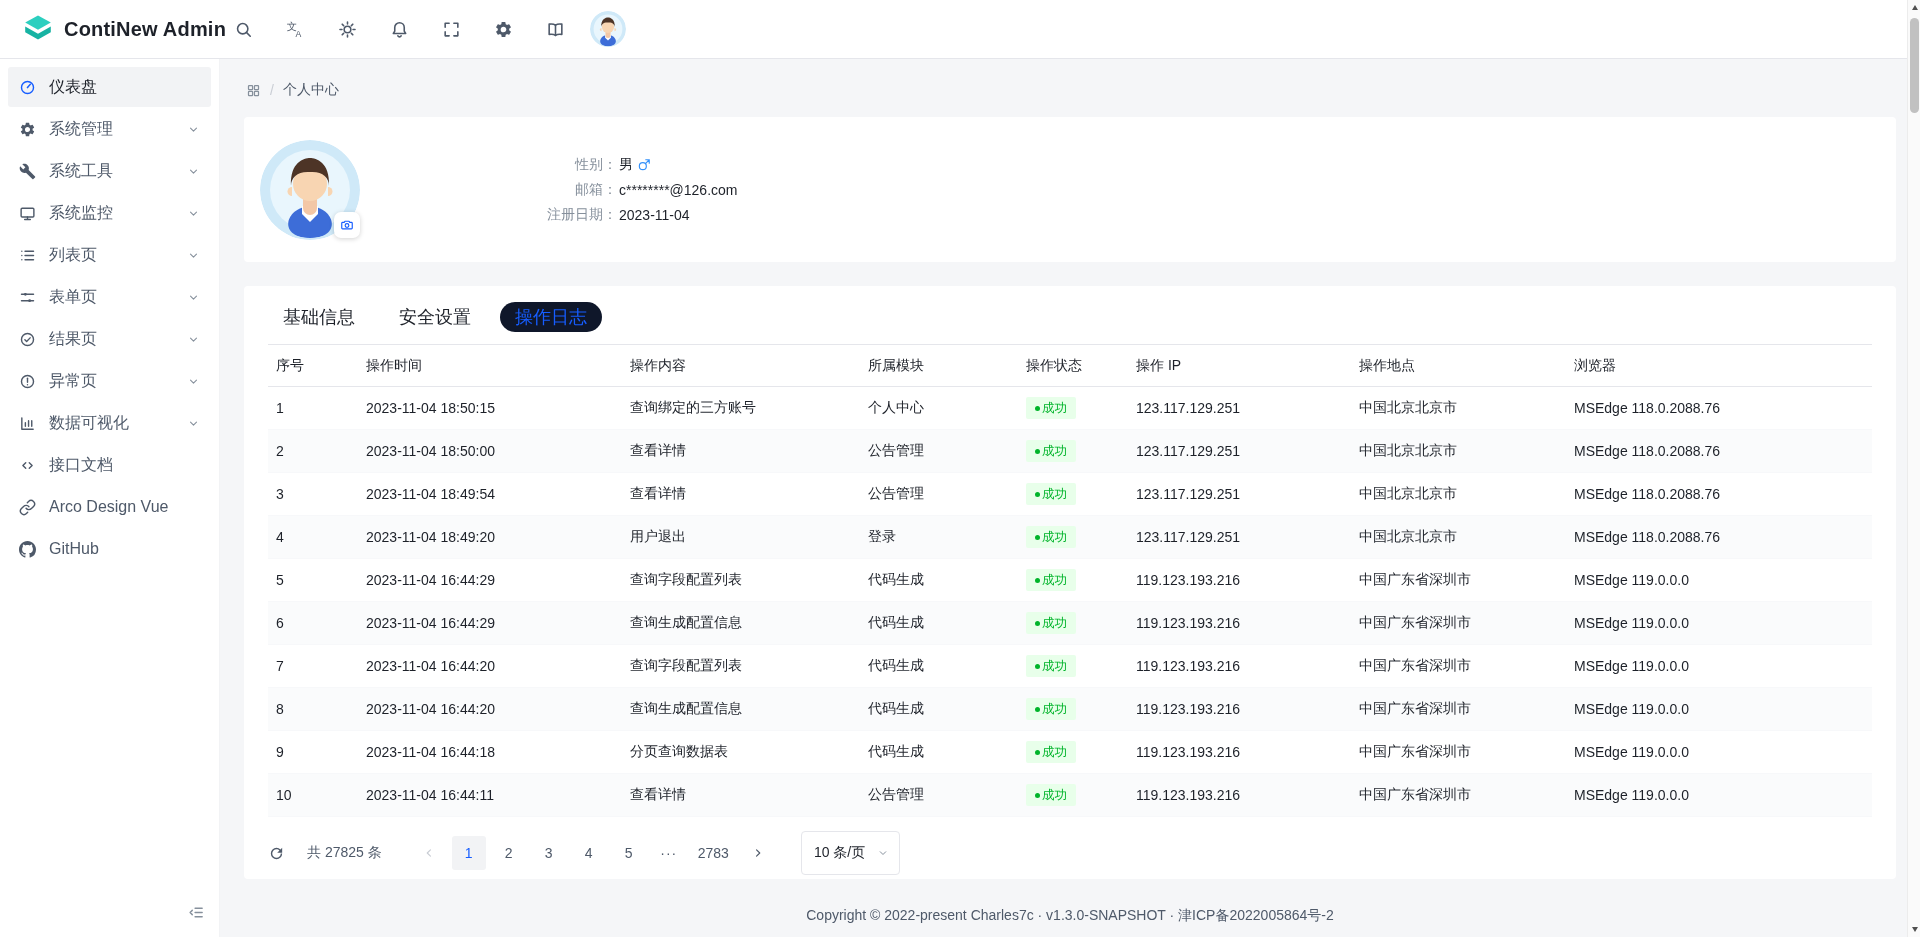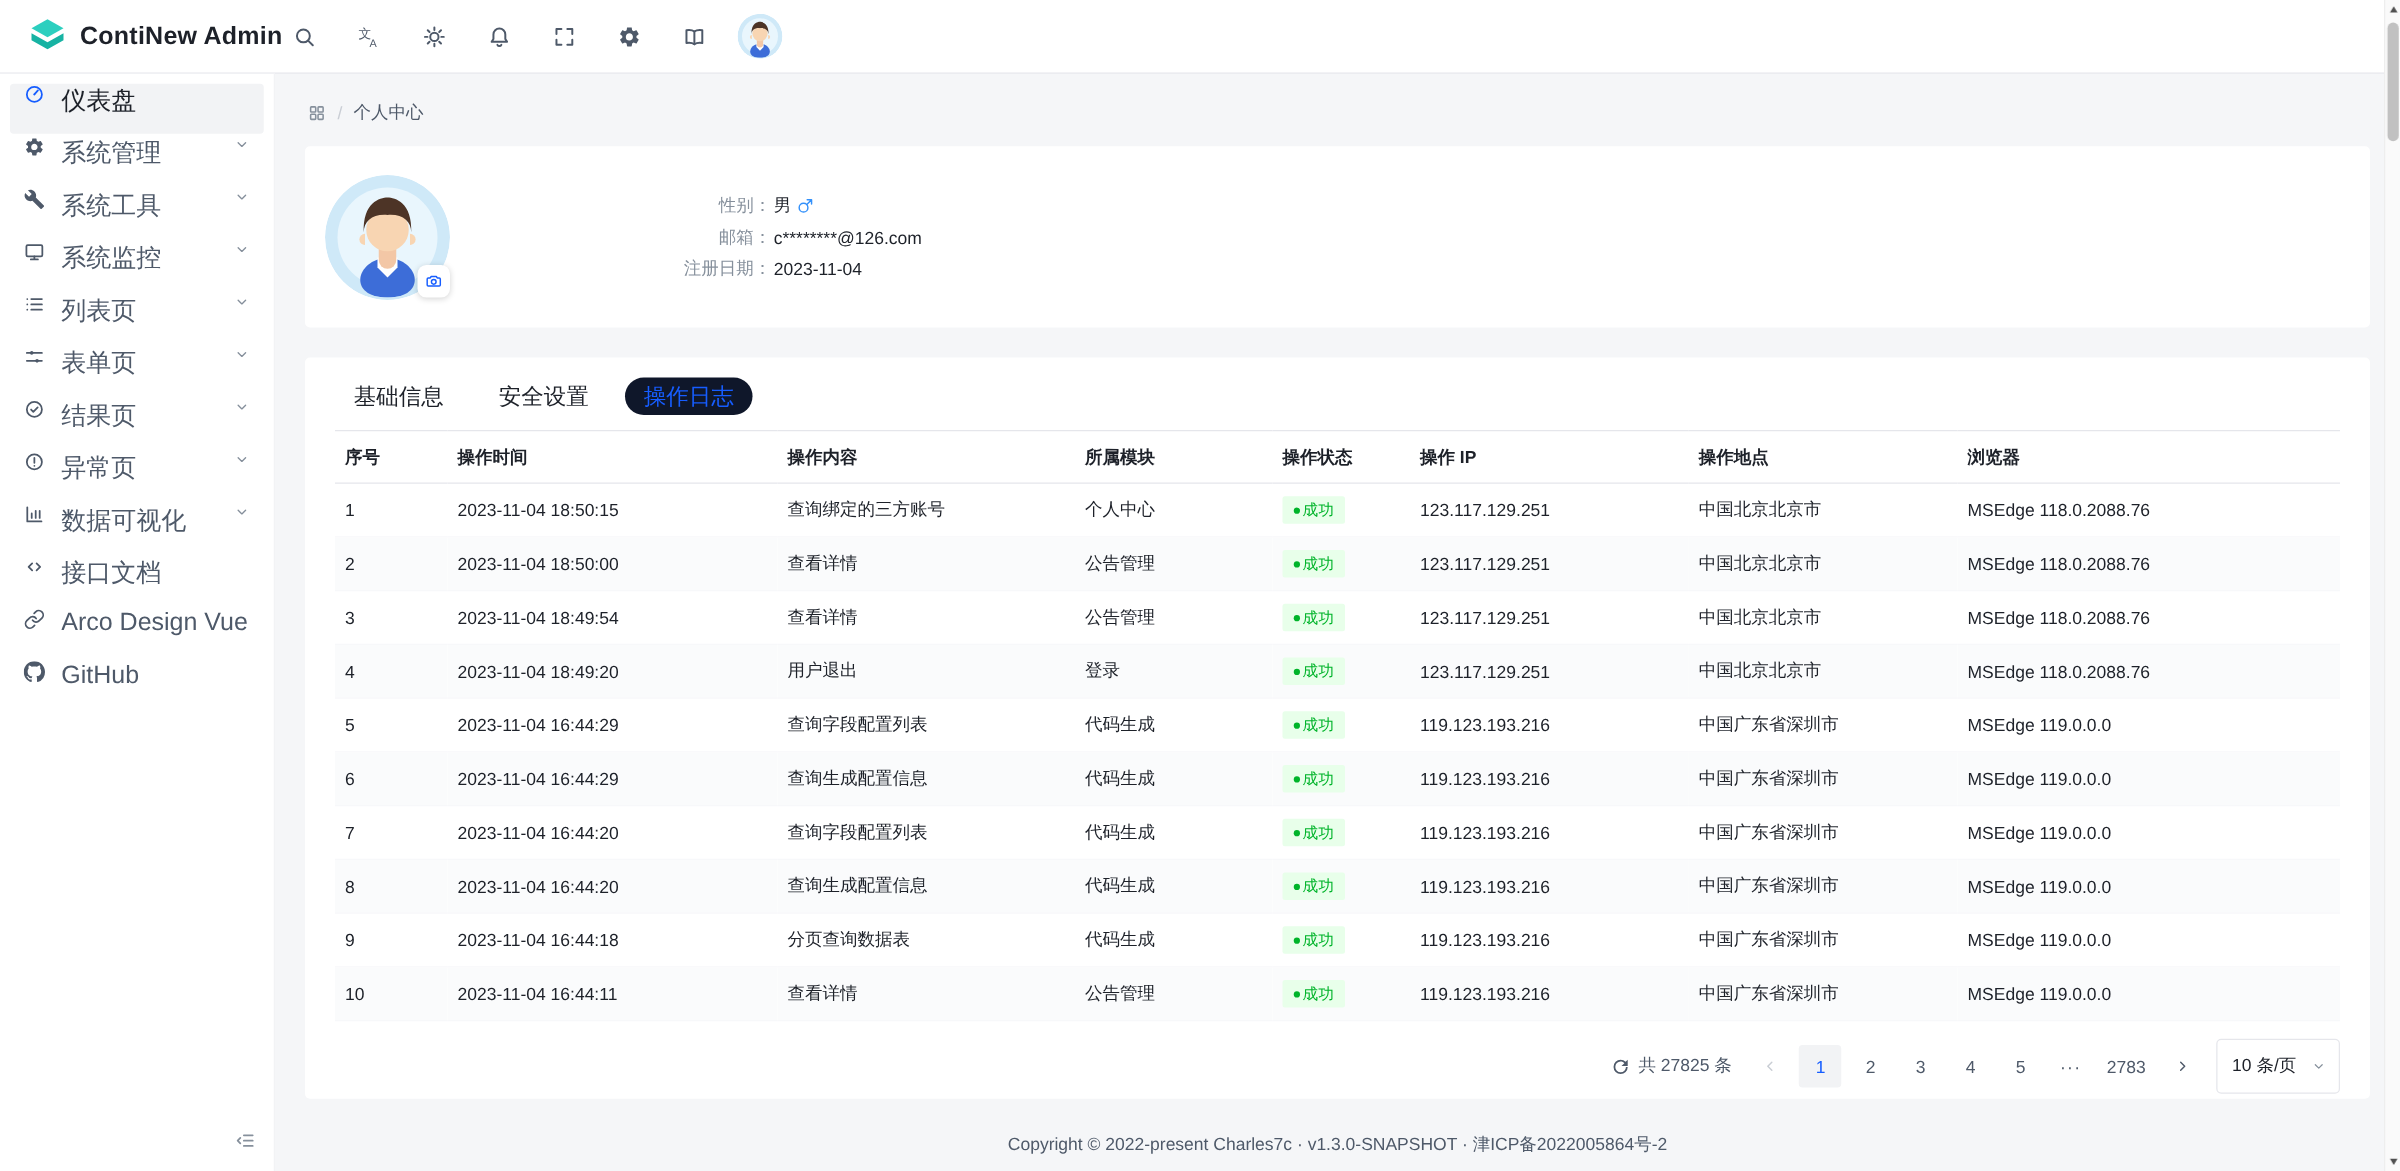--- a/index.html
+++ b/index.html
@@ -36,8 +36,8 @@
   .layout{flex:1; display:flex; min-height:0;}
   .sidebar{width:220px; flex:0 0 220px; background:#fff; position:relative; padding-top:6px;
     border-right:1px solid #f2f3f5;}
-  .menu-item{height:40px; margin:2px 8px; display:flex; align-items:flex-start; gap:13px;
-    padding:0 11px; border-radius:3px; font-size:20px; color:var(--text-2); cursor:pointer;}
+  .menu-item{height:40px; margin:2px 8px; display:flex; align-items:center; gap:13px;
+    padding:0 11px; border-radius:3px; font-size:16px; color:var(--text-2); cursor:pointer;}
   .menu-item .mi-icon{width:17px; height:17px; flex:0 0 17px;}
   .menu-item .mi-label{white-space:nowrap; overflow:hidden; text-overflow:ellipsis;}
   .menu-item .chevron{margin-left:auto; width:13px; height:13px; color:var(--text-3);}

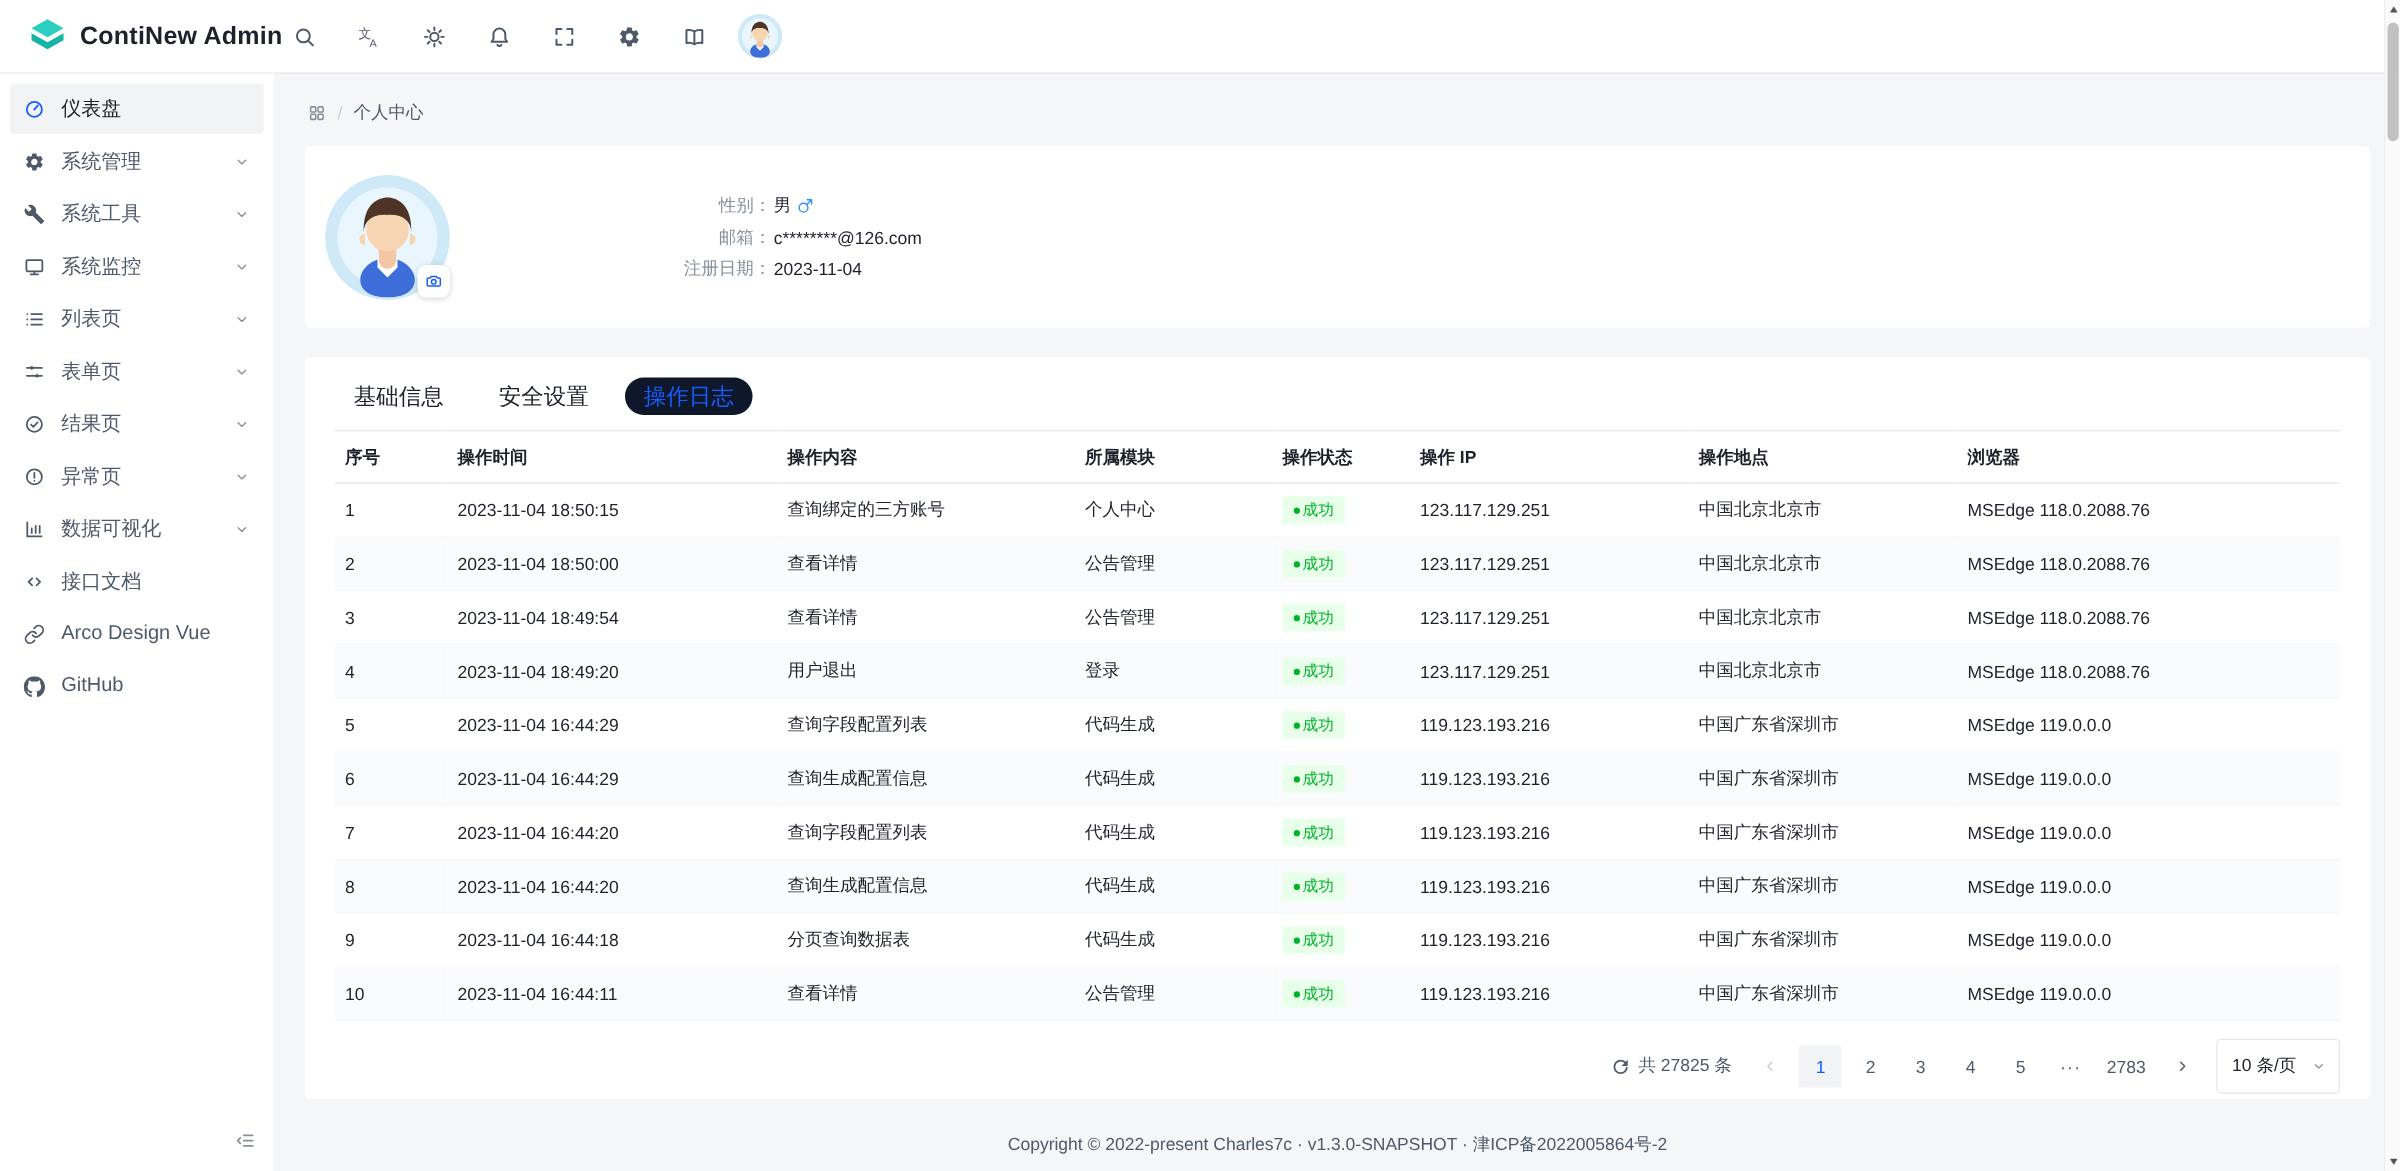--- a/index.html
+++ b/index.html
@@ -79,7 +79,7 @@
   .tab.active{background:#0f172a; color:var(--primary);}
 
   .log-table{width:100%; border-collapse:collapse; table-layout:fixed;}
-  .log-table th{font-weight:700; color:var(--text-1); text-align:left; height:42px;
+  .log-table th{font-weight:400; color:var(--text-1); text-align:left; height:42px;
     border-top:1px solid var(--border); border-bottom:1px solid var(--border); padding:0 8px; font-size:14px;margin-top:48px;}
   .log-table td{height:43px; padding:0 8px; font-size:14px; color:var(--text-1);
     border-bottom:1px solid #f7f8fa; white-space:nowrap; overflow:hidden; text-overflow:ellipsis;}

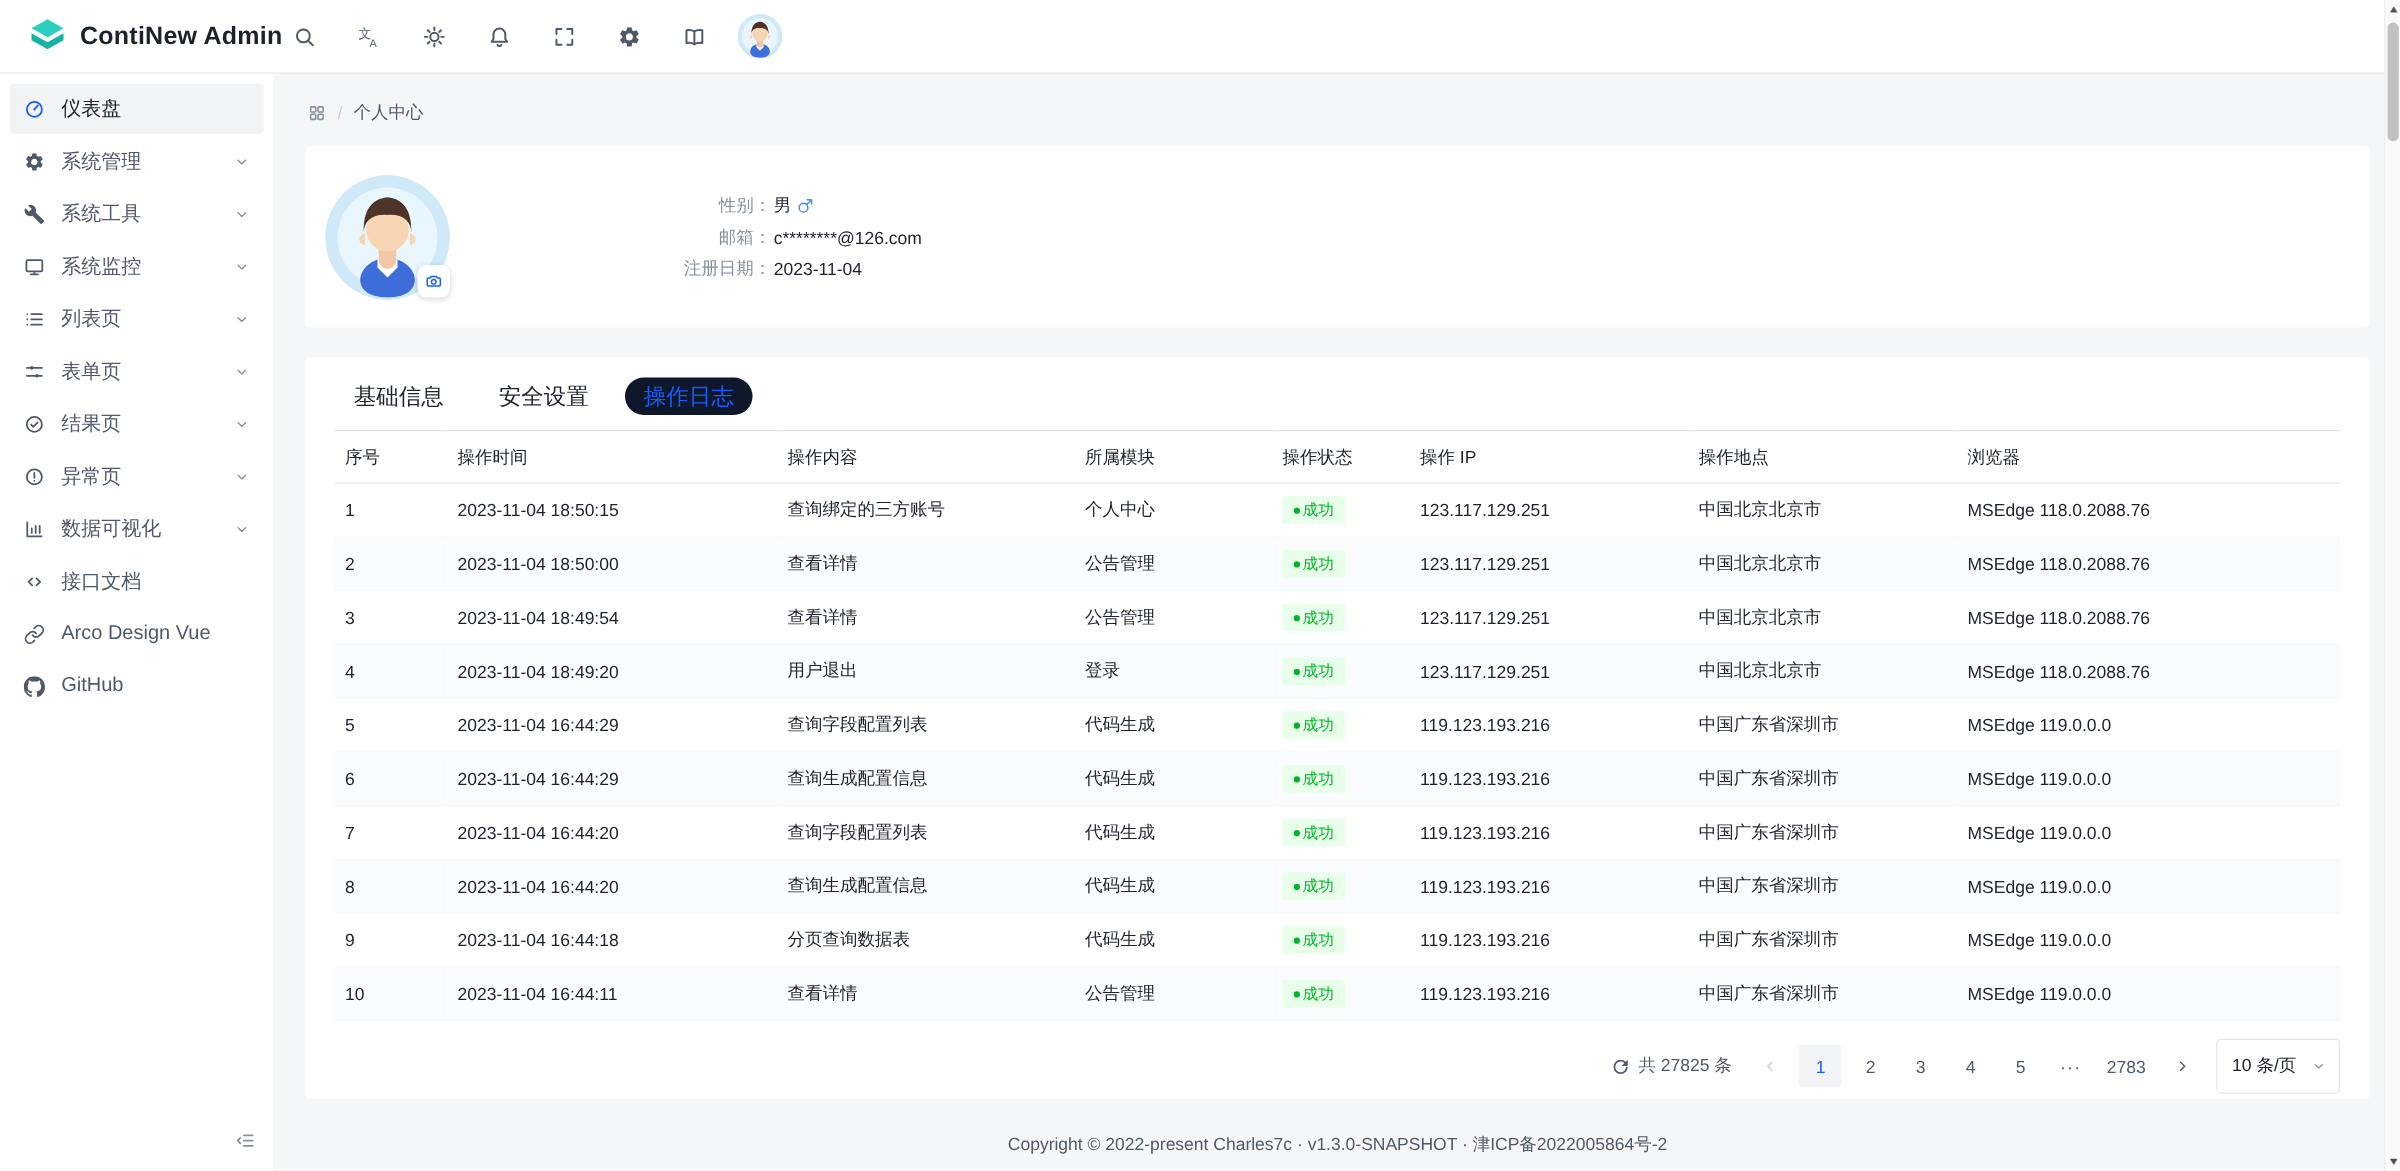--- a/index.html
+++ b/index.html
@@ -88,7 +88,7 @@
     color:var(--success); font-size:12.5px; line-height:1; padding:5px 9px; border-radius:2px;}
   .status-badge .dot{width:5px; height:5px; border-radius:50%; background:var(--success);}
 
-  .table-footer{display:flex; align-items:center; justify-content:flex-end; gap:0;
+  .table-footer{display:flex; align-items:center; justify-content:flex-start; gap:16px;
     margin-top:auto; padding:14px 0 15px;}
   .refresh-btn{width:17px; height:17px; color:var(--text-2); cursor:pointer; margin-right:6px;}
   .total{color:var(--text-2); margin-right:14px;}

